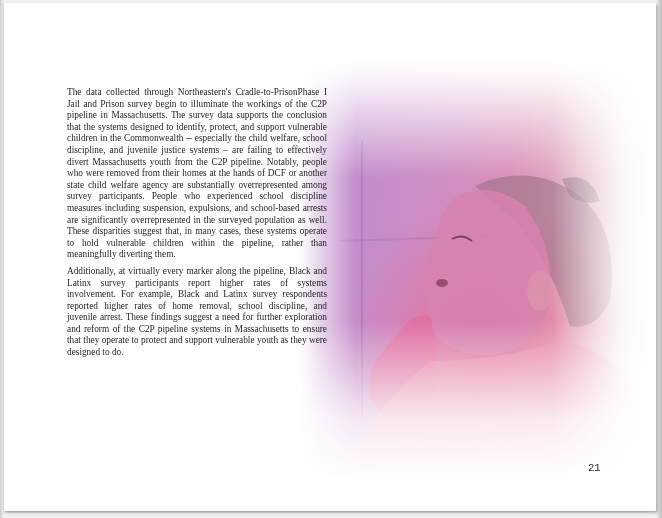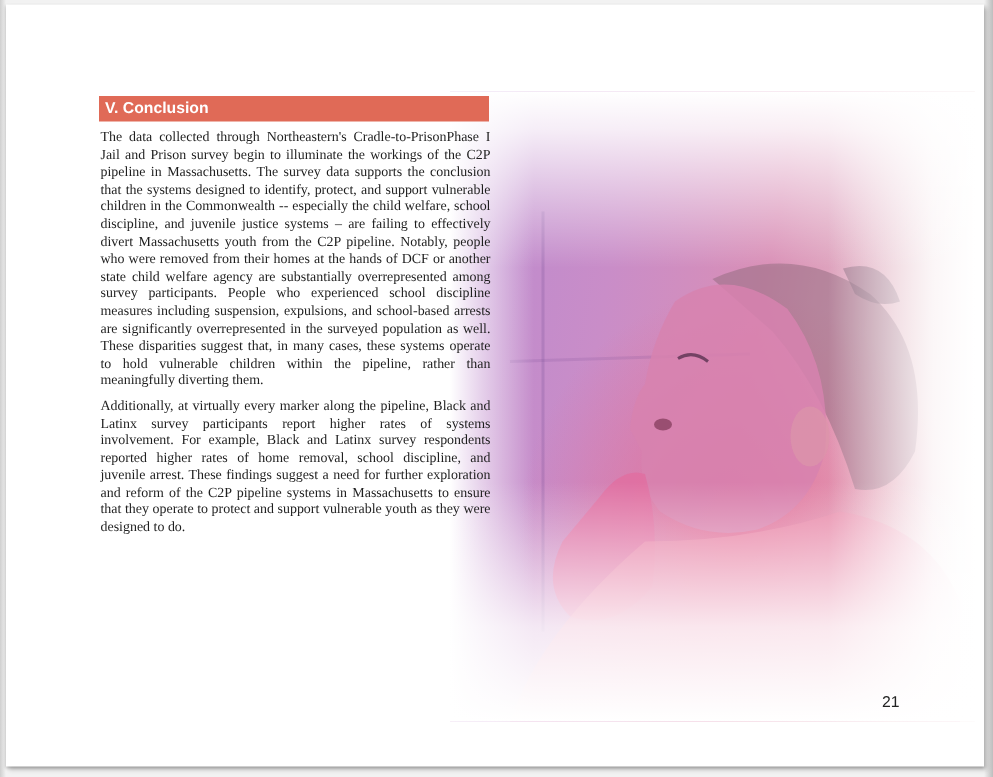--- a/index.html
+++ b/index.html
@@ -86,7 +86,6 @@
     <div class="fade"></div>
   </div>
 
-  <div class="section-header">V.  Conclusion</div>
 
   <div class="body-text">
     <p>The data collected through Northeastern's Cradle-to-PrisonPhase I Jail and Prison survey begin to illuminate the workings of the C2P pipeline in Massachusetts.  The survey data supports the conclusion that the systems designed to identify, protect, and support vulnerable children in the Commonwealth -- especially the child welfare, school discipline, and juvenile justice systems – are failing to effectively divert Massachusetts youth from the C2P pipeline. Notably, people who were removed from their homes at the hands of DCF or another state child welfare agency are substantially overrepresented among survey participants. People who experienced school discipline measures including suspension, expulsions, and school-based arrests are significantly overrepresented in the surveyed population as well.  These disparities suggest that, in many cases, these systems operate to hold vulnerable children within the pipeline, rather than meaningfully diverting them.</p>

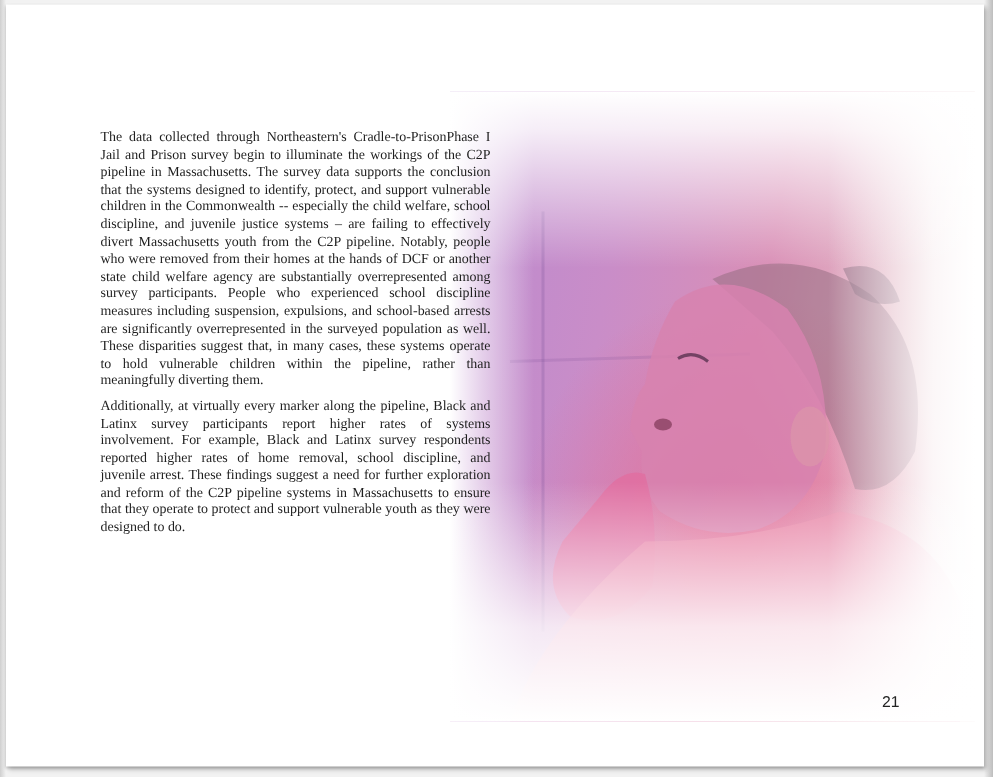--- a/index.html
+++ b/index.html
@@ -50,7 +50,7 @@
     .body-text p { margin: 0 0 5px 0; font-family: Liberation Serif, serif; }
     .page-number {
       position: absolute; left: 584px; top: 459px;
-      font-family: Liberation Sans, sans-serif; font-size: 10.5px; color: #222;
+      font-family: Liberation Mono, monospace; font-size: 10.5px; color: #222;
       z-index: 2;
     }
   </style>

